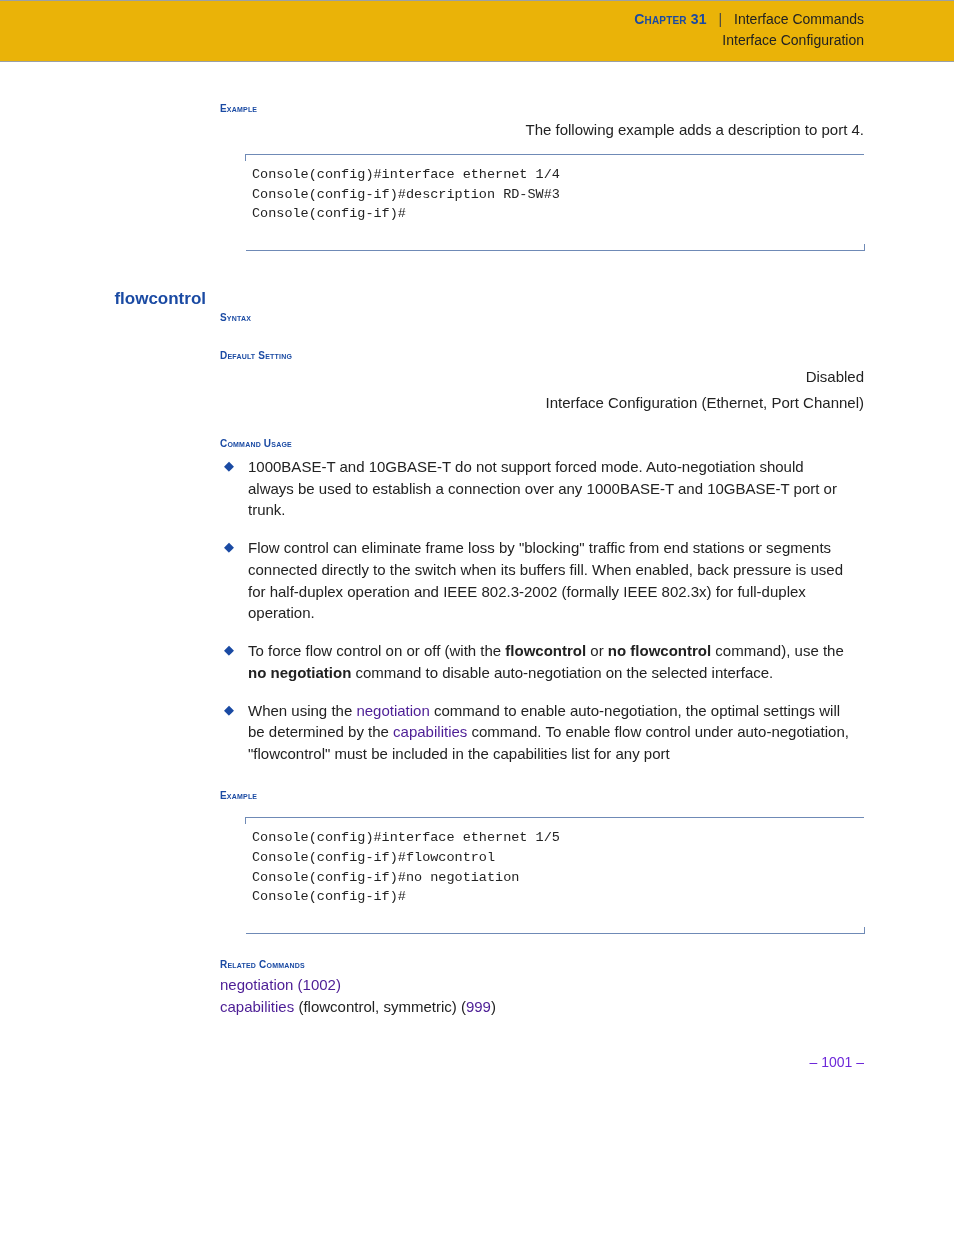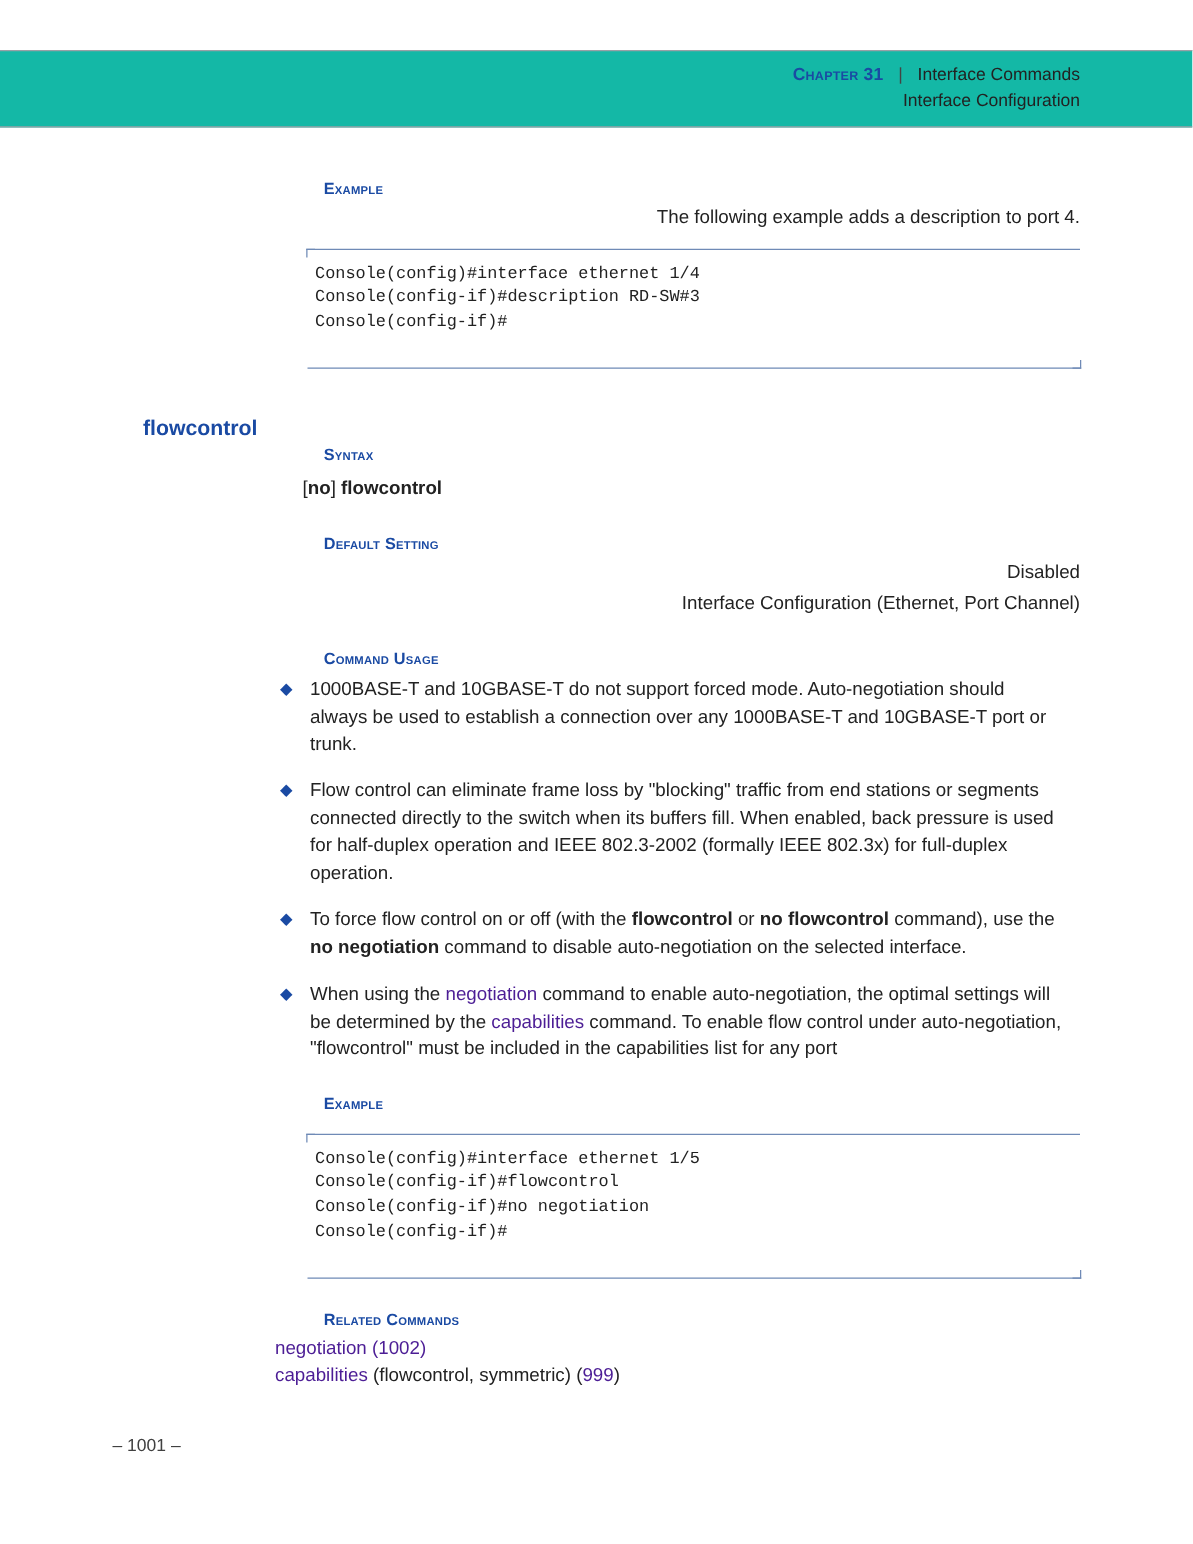--- a/index.html
+++ b/index.html
@@ -11,14 +11,13 @@
     width: 954px;
   }
   .header-band {
-    background: #14b8a6;
+    background: #eab308;
     border-top: 1px solid #9aa0a6;
     border-bottom: 1px solid #9aa0a6;
     padding: 8px 90px 10px 0;
     text-align: right;
     font-size: 14px;
     line-height: 1.5;
-    margin-top: 40px;
   }
   .header-band .chap-label {
     color: #1a4aa3;

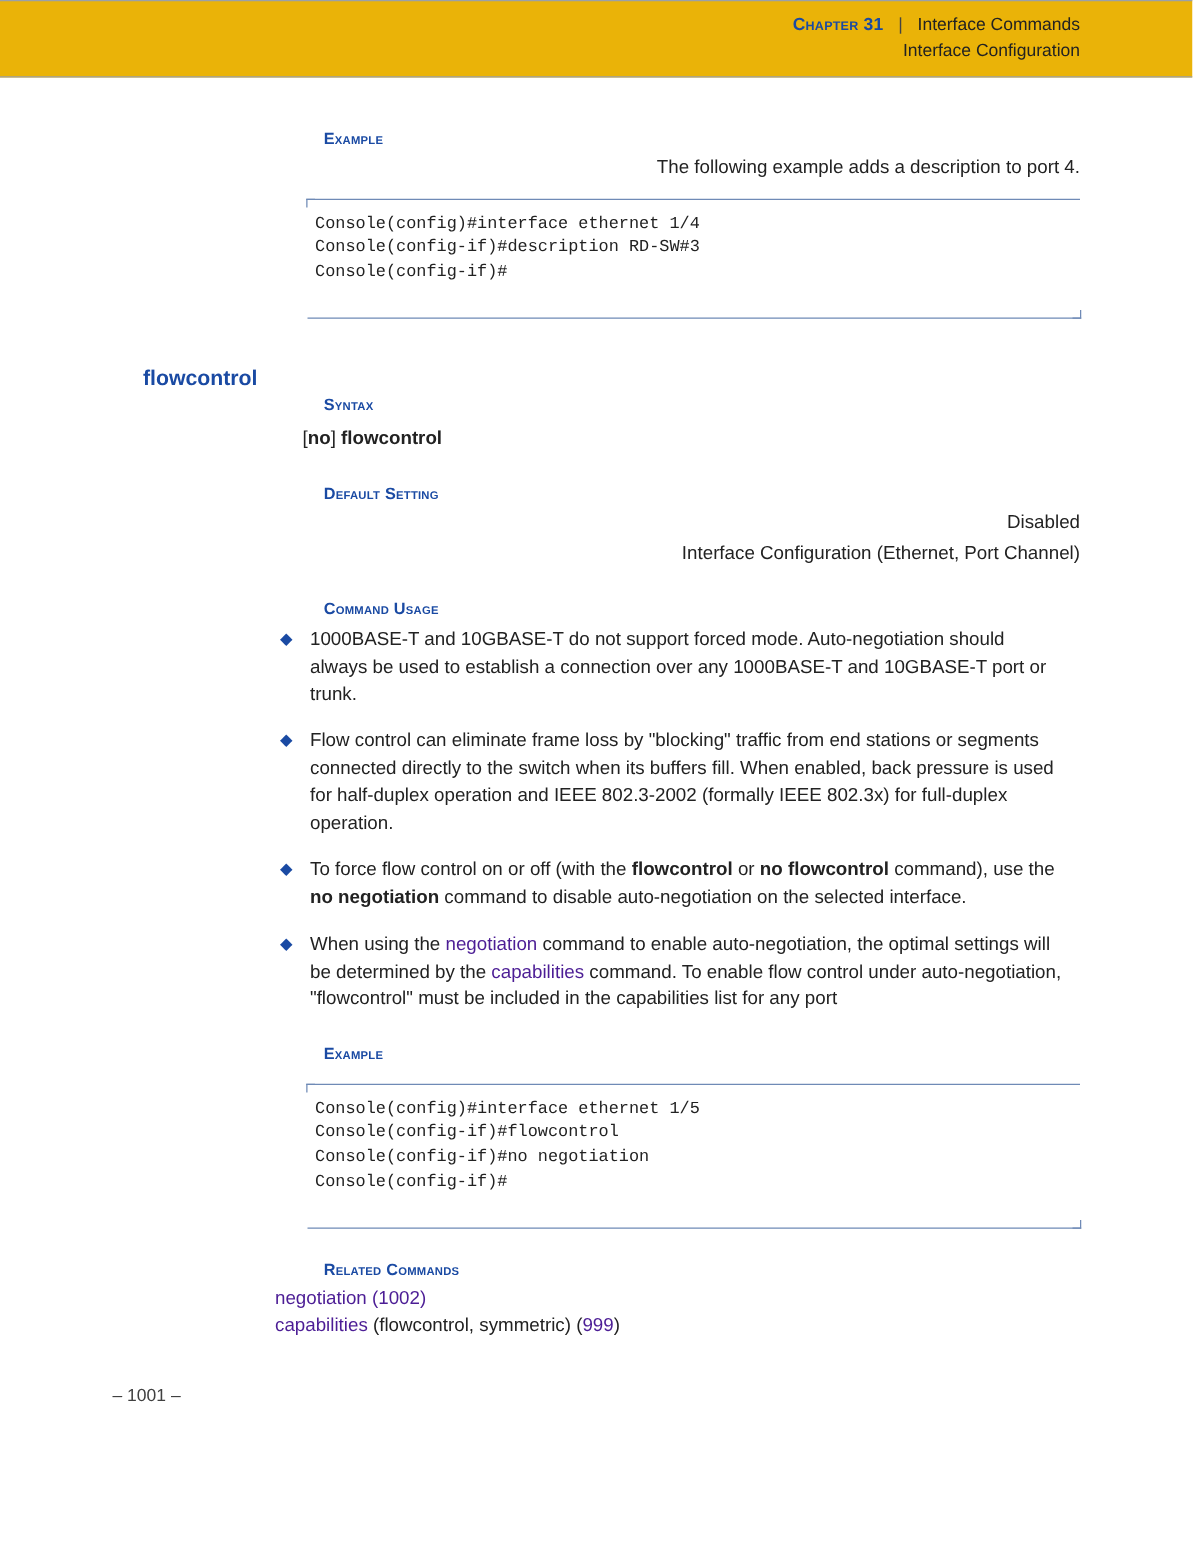--- a/index.html
+++ b/index.html
@@ -58,8 +58,7 @@
     letter-spacing: .2px;
     margin-top: 24px;
     margin-bottom: 2px;
-    font-size: 13px;
-    margin-left: 39px;
+    font-size: 10px;
   }
   .sect.first { margin-top: 0; }
   .syntax-line {

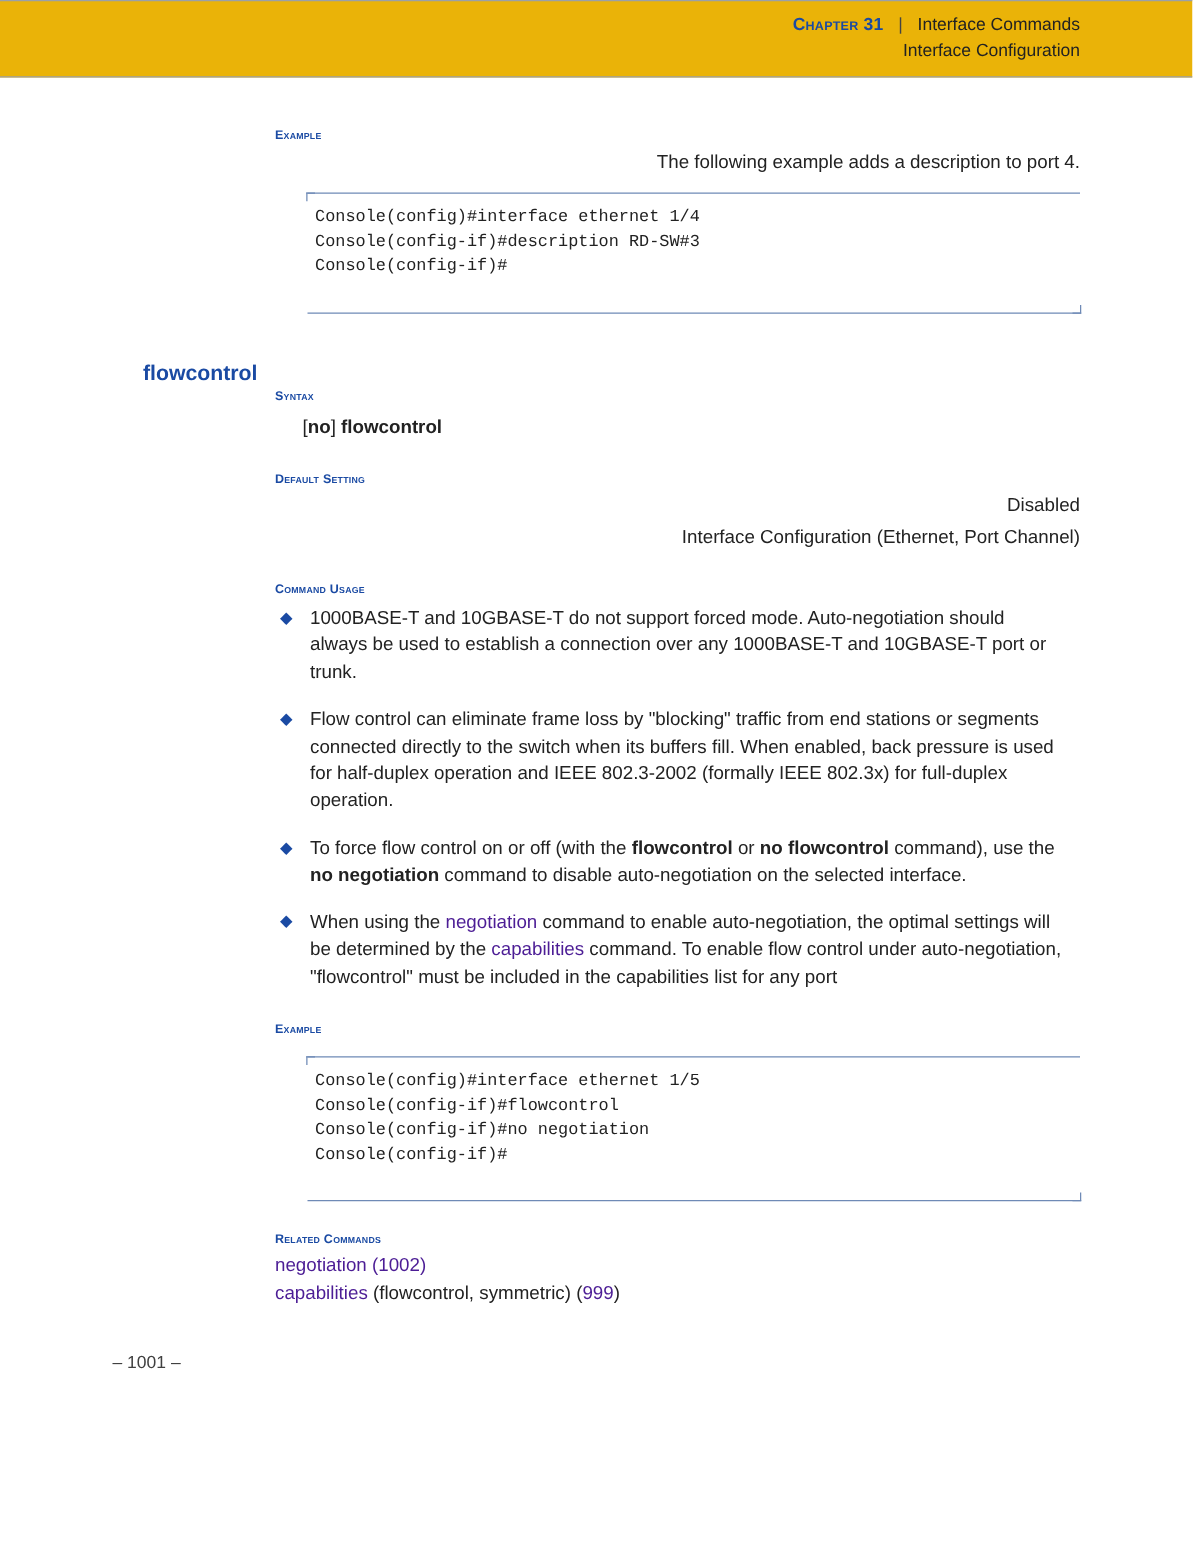--- a/index.html
+++ b/index.html
@@ -153,9 +153,6 @@
     <div class="body">
 
       <div class="sect">Syntax</div>
-      <div class="syntax-line">
-        <span class="bracket">[</span><span>no</span><span class="bracket">] </span><span>flowcontrol</span>
-      </div>
 
       <div class="sect">Default Setting</div>
       <p>Disabled</p>

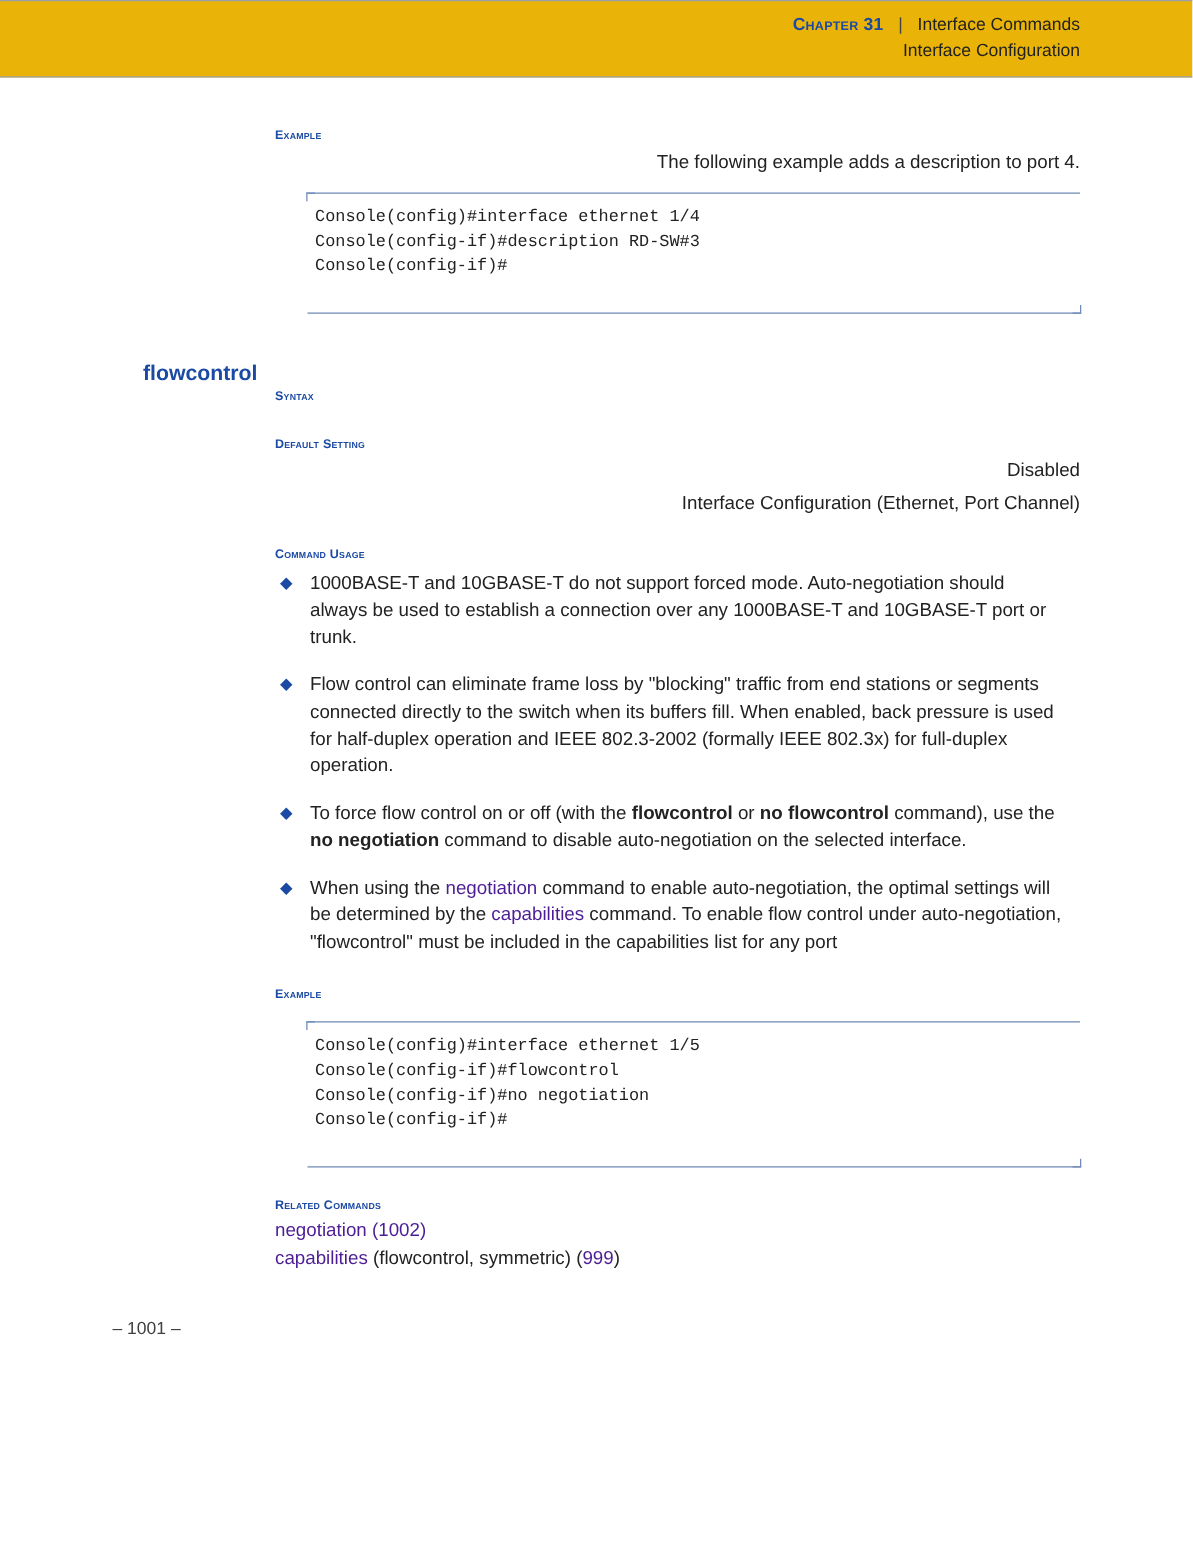--- a/index.html
+++ b/index.html
@@ -112,8 +112,8 @@
   .link { color: #4c1d95; }
   .bold { font-weight: bold; }
   .footer {
-    text-align: left;
-    color: #404040;
+    text-align: right;
+    color: #6d28d9;
     font-size: 14px;
     margin-top: 34px;
   }

